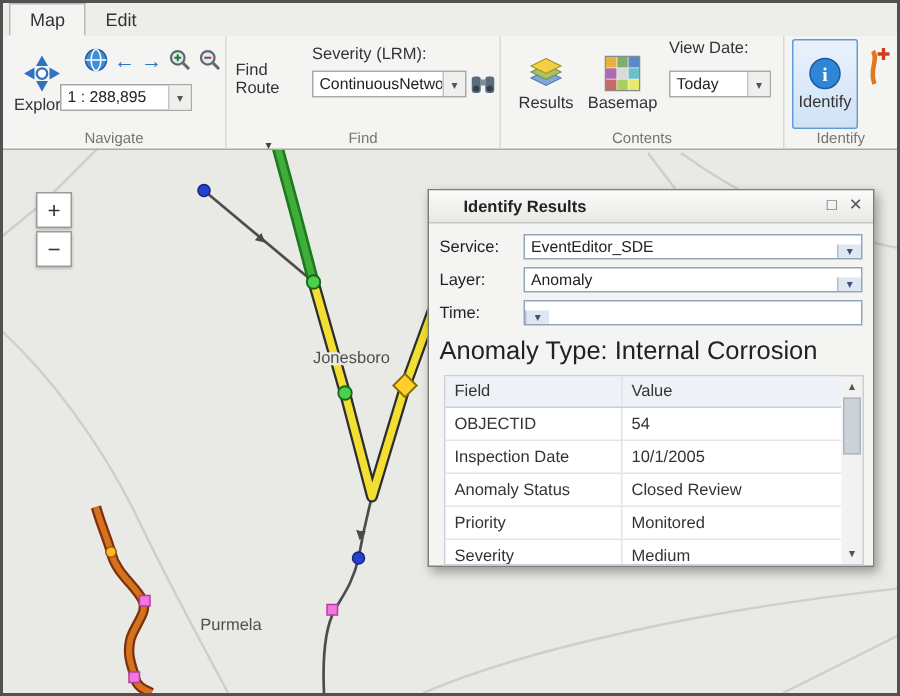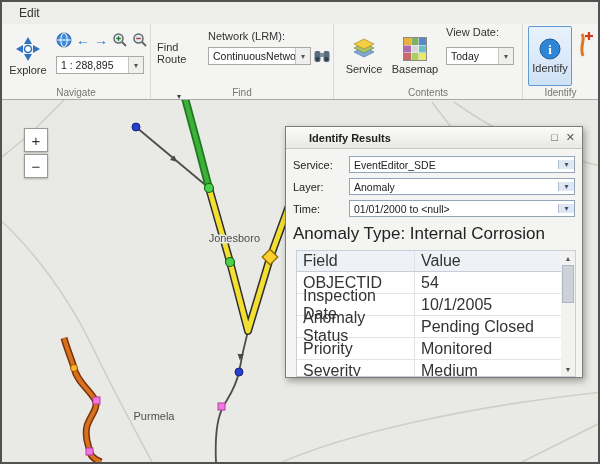--- a/index.html
+++ b/index.html
@@ -62,6 +62,9 @@
 <div class="window">
 
   <div class="tabs">
+    <div class="tab active">
+        <span>Map</span>
+      </div>
     <div class="tab">
         <span>Edit</span>
       </div>

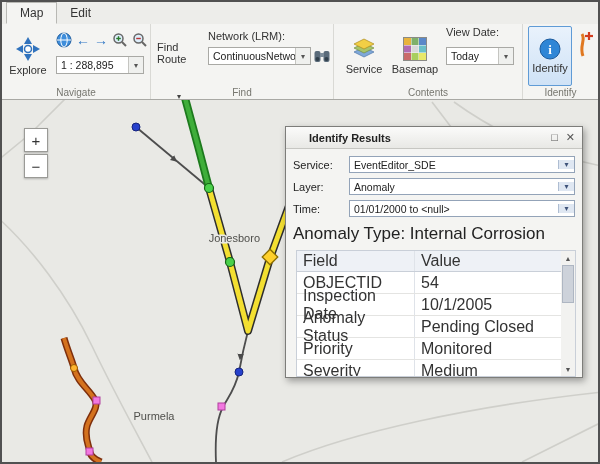--- a/index.html
+++ b/index.html
@@ -119,7 +119,7 @@
         <span>Find Route</span>
         <span class="smallcaret">▾</span>
       </div>
-      <div class="rlabel" style="left:57px;top:6px;">Network (LRM):</div>
+      <div class="rlabel" style="left:57px;top:6px;">Severity (LRM):</div>
       <div class="combo" style="left:57px;top:23px;width:103px;">
         <span class="cval">ContinuousNetwork</span>
         <span class="ccaret">▾</span>

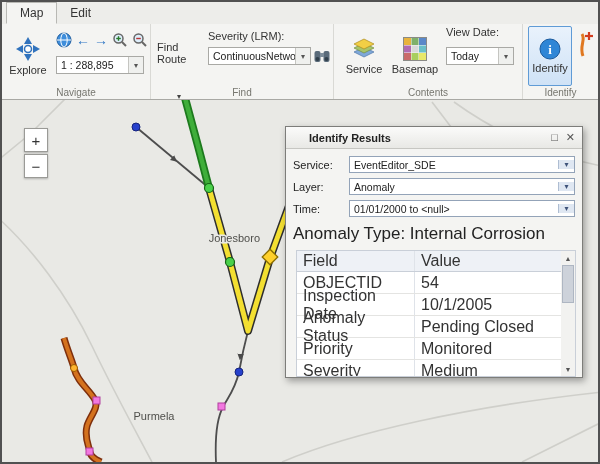--- a/index.html
+++ b/index.html
@@ -103,7 +103,7 @@
           <line x1="10" y1="10" x2="14" y2="14" stroke="#666" stroke-width="2"></line>
         </svg>
       </div>
-      <div class="combo" style="left:54px;top:32px;width:88px;">
+      <div class="combo" style="left:38px;top:32px;width:88px;">
         <span class="cval">1 : 288,895</span>
         <span class="ccaret">▾</span>
       </div>

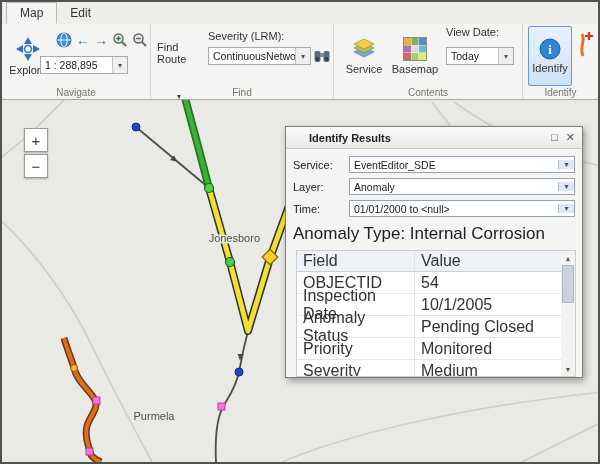--- a/index.html
+++ b/index.html
@@ -141,7 +141,7 @@
           <polygon points="12,6 22,11 12,16 2,11" fill="#a8c46a" stroke="#718e3c" stroke-width="0.7"></polygon>
           <polygon points="12,2 22,7 12,12 2,7" fill="#f2cf45" stroke="#ab8a1d" stroke-width="0.7"></polygon>
         </svg>
-        <span>Service</span>
+        <span>Results</span>
       </div>
       <div class="bigbtn" style="left:56px;top:4px;width:50px;height:56px;justify-content:center;">
         <svg width="24" height="24" viewBox="0 0 24 24">

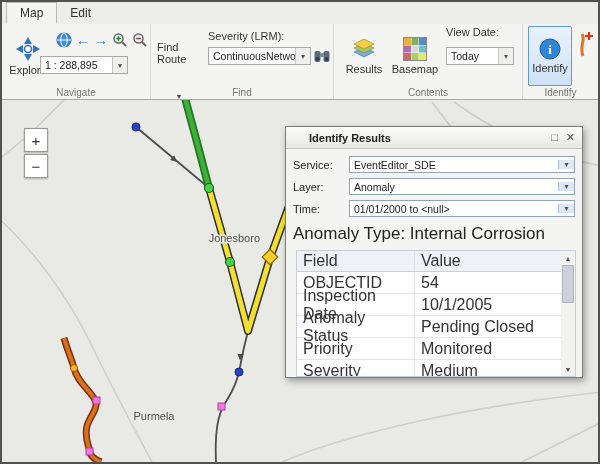--- a/index.html
+++ b/index.html
@@ -39,7 +39,7 @@
   .tbtn{font-size:11px;color:#555;margin-left:8px;cursor:default;line-height:11px;}
   .prow{display:flex;align-items:center;height:21px;padding:0 7px;flex:none;margin-top:1px;}
   .plabel{width:56px;font-size:11px;color:#222;flex:none;}
-  .pcombo{flex:1;display:flex;border:1px solid #93a3b8;background:#fff;height:17px;align-items:center;box-sizing:border-box;}
+  .pcombo{flex:1;display:flex;border:1px solid #93a3b8;background:#fff;height:17px;align-items:flex-end;box-sizing:border-box;}
   .pcombo .cval{flex:1;font-size:10.5px;padding:1px 4px;color:#222;white-space:nowrap;overflow:hidden;}
   .pcombo .ccaret{width:15px;background:#dfe7f2;border-left:1px solid #aebdd2;color:#3f537a;}
   .ptext{font-size:17px;color:#222;padding:5px 7px 2px;flex:none;}

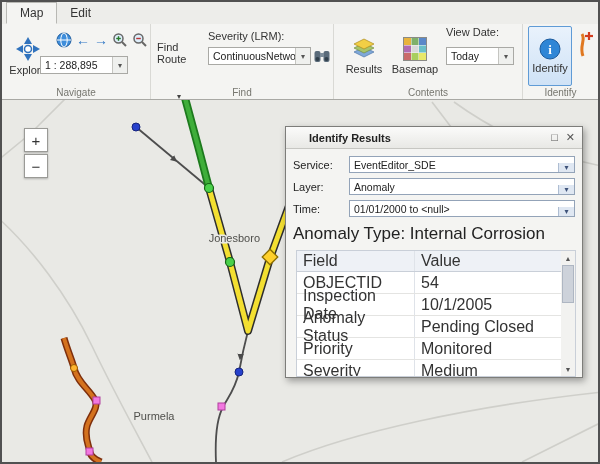--- a/index.html
+++ b/index.html
@@ -267,7 +267,6 @@
       <div class="prow">
         <span class="plabel">Time:</span>
         <div class="pcombo">
-          <span class="cval">01/01/2000 to &lt;null&gt;</span>
           <span class="ccaret">▾</span>
         </div>
       </div>

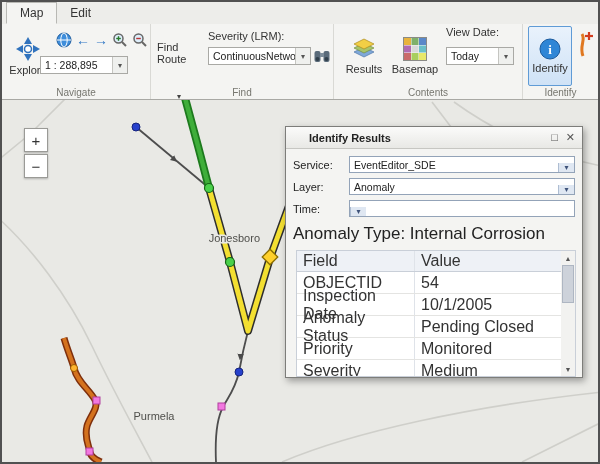--- a/index.html
+++ b/index.html
@@ -46,7 +46,7 @@
   .twrap{flex:1;display:flex;margin:4px 6px 0 10px;overflow:hidden;}
   .tbl{flex:1;background:#fff;border:1px solid #c9cfd8;border-right:none;overflow:hidden;}
   .thead{display:flex;height:20px;background:#eef1f6;border-bottom:1px solid #c9cfd8;}
-  .th,.td{font-size:16px;color:#333;display:flex;align-items:center;padding-left:6px;box-sizing:border-box;}
+  .th,.td{font-size:11px;color:#333;display:flex;align-items:center;padding-left:6px;box-sizing:border-box;}
   .col-f{width:118px;border-right:1px solid #dfe3e9;flex:none;}
   .col-v{flex:1;}
   .trow{display:flex;height:21px;border-bottom:1px solid #e4e4e2;background:#fff;}

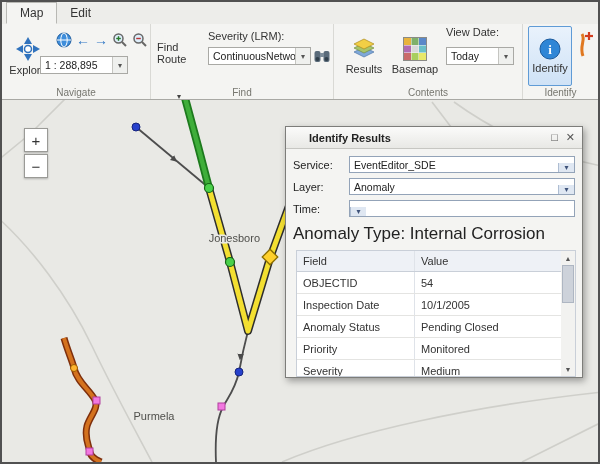--- a/index.html
+++ b/index.html
@@ -289,7 +289,7 @@
           </div>
           <div class="trow">
             <div class="td col-f">Anomaly Status</div>
-            <div class="td col-v">Pending Closed</div>
+            <div class="td col-v">Closed Review</div>
           </div>
           <div class="trow">
             <div class="td col-f">Priority</div>

